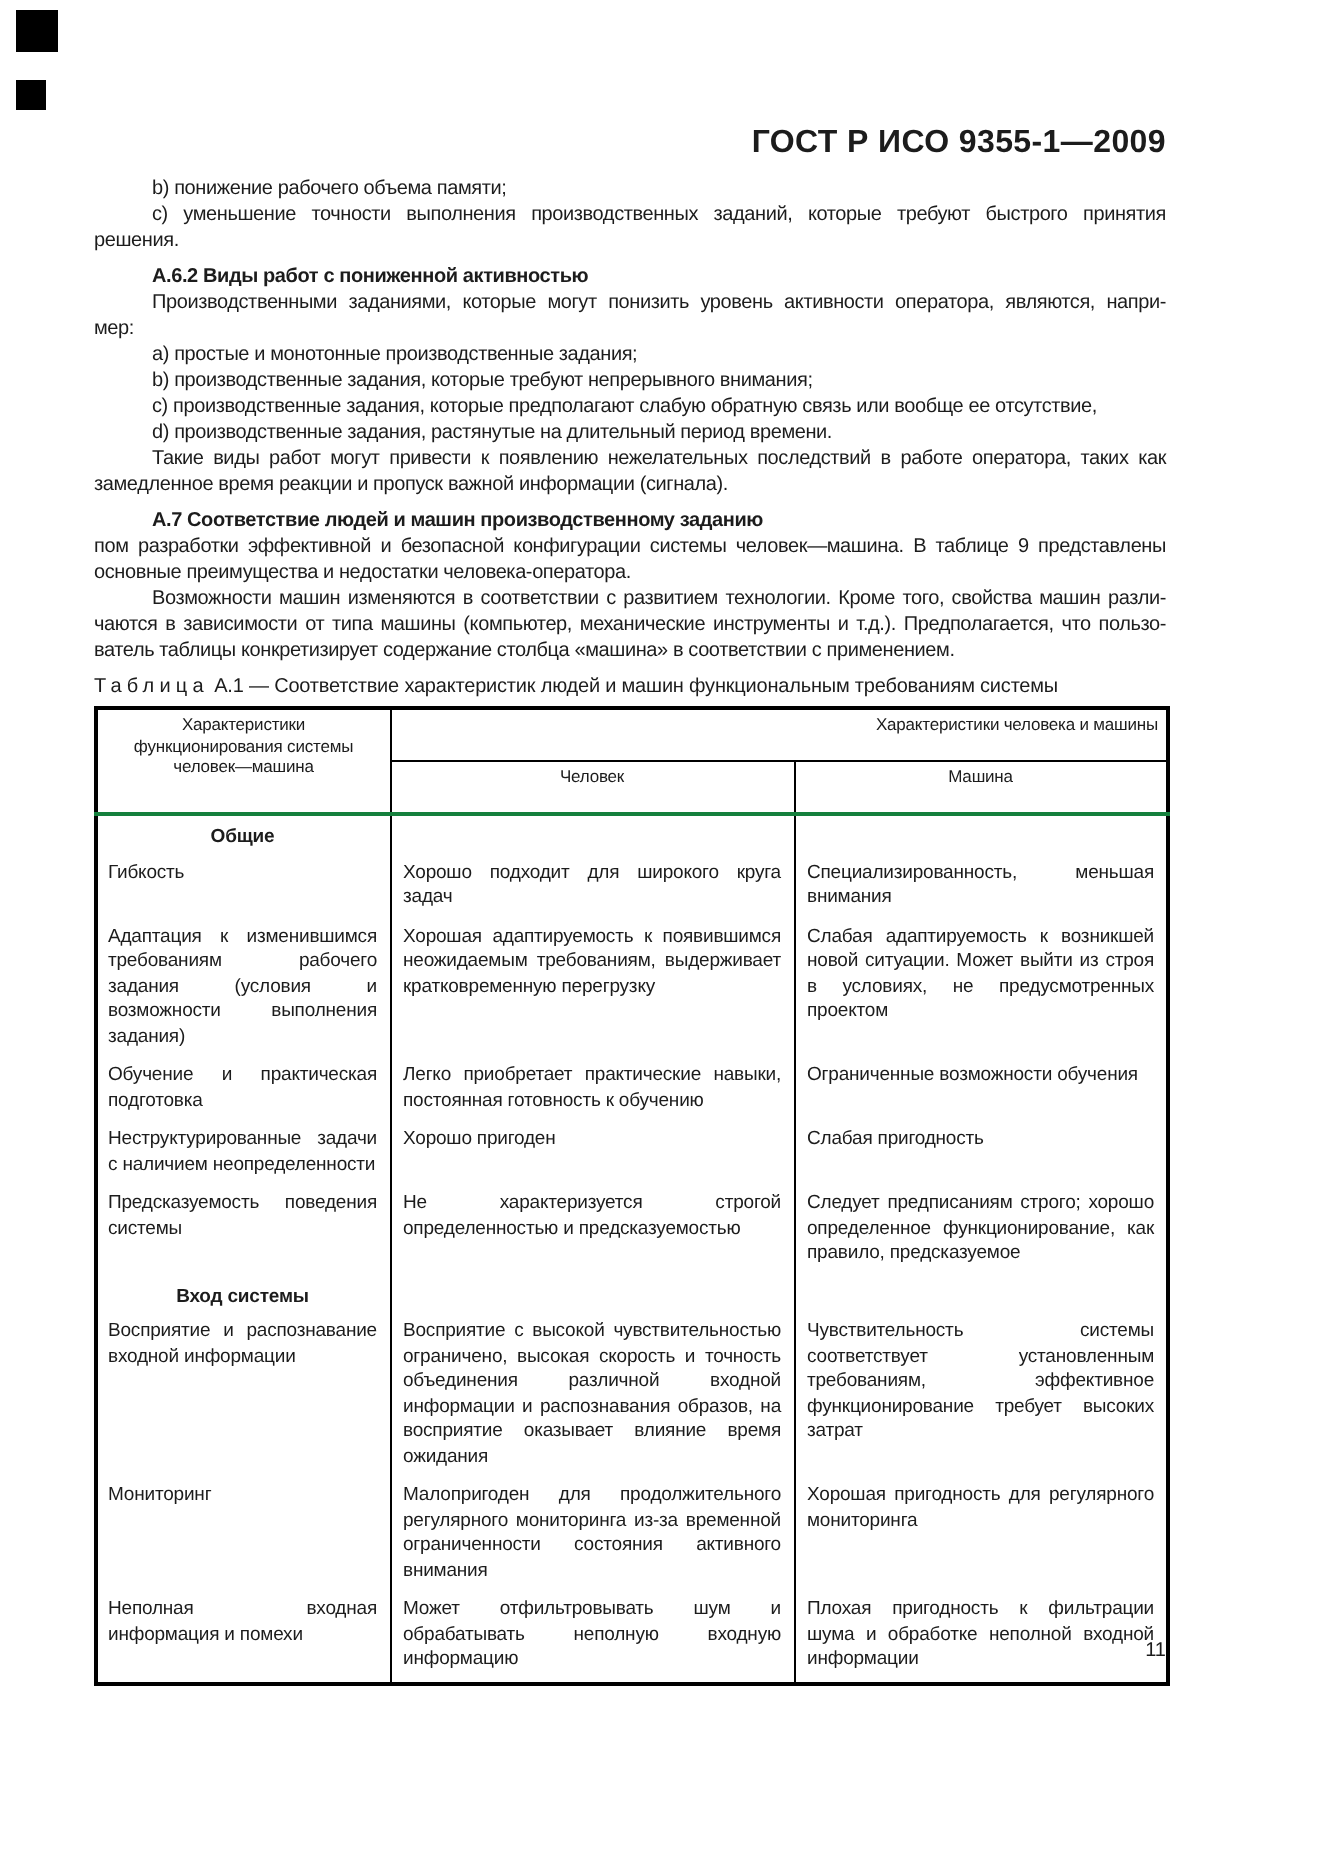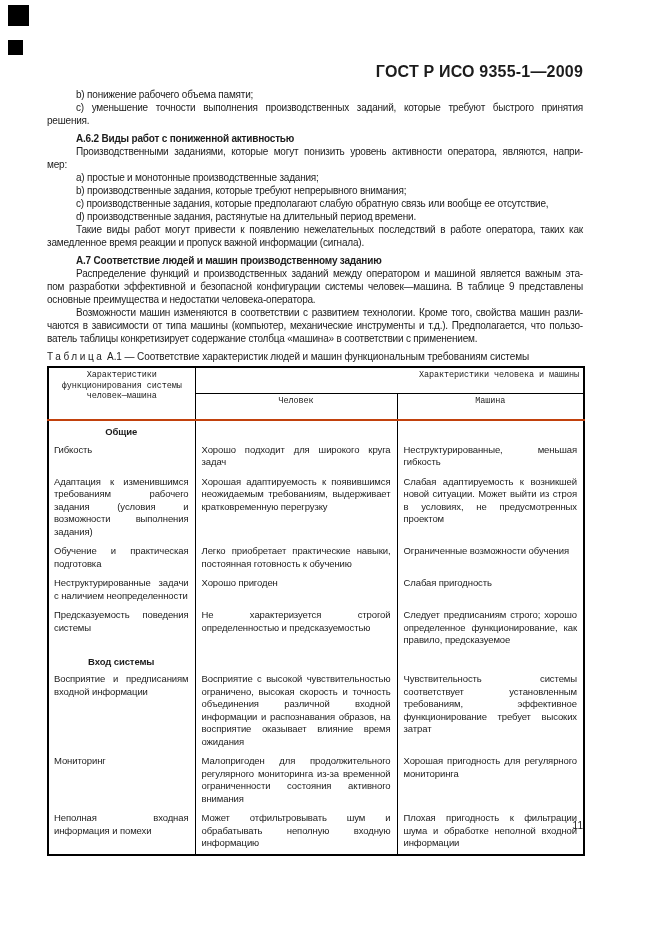--- a/index.html
+++ b/index.html
@@ -109,7 +109,6 @@
 
       <span class="ln ind head">А.7 Соответствие людей и машин производственному заданию</span>
 
-      <span class="ln ind j">Распределение функций и производственных заданий между оператором и машиной является важным эта-</span>
 
       <span class="ln j">пом разработки эффективной и безопасной конфигурации системы человек—машина. В таблице 9 представлены</span>
 

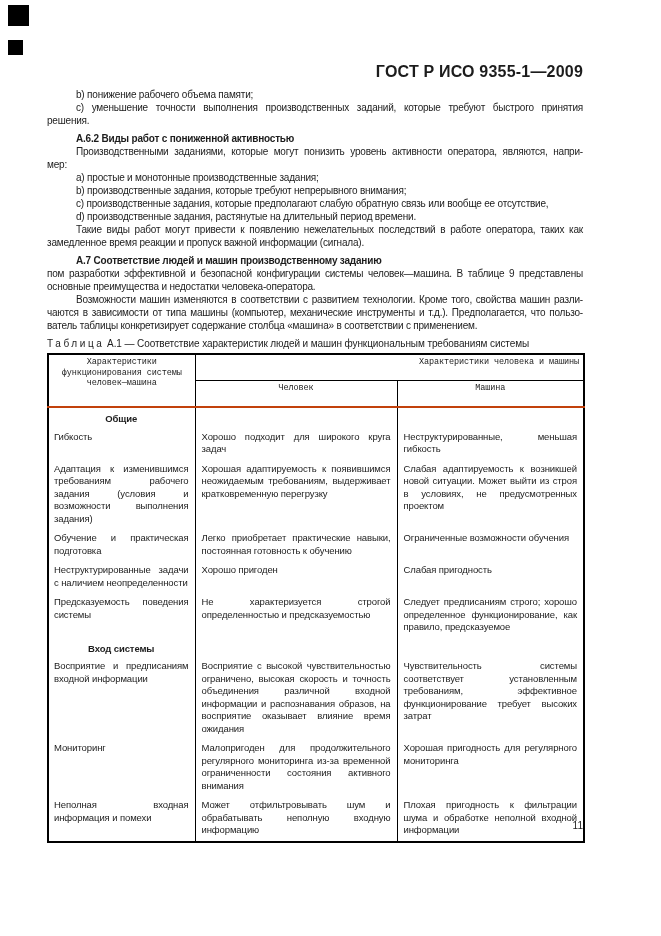--- a/index.html
+++ b/index.html
@@ -59,7 +59,7 @@
   thead tr.h1{height:26px;}
   thead tr.h2{height:27px;}
   thead th.group{border-bottom:1px solid #000;text-align:right;}
-  thead{border-bottom:2px solid #c2410c;font-family:Liberation Mono, monospace;}
+  thead{border-bottom:2px solid #15803d;}
   tbody td{padding:3px 6px 4px 5px;}
   tbody td.c2,tbody td.c3{text-align:justify;padding-left:6px;}
   tbody td.c1{text-align:justify;}

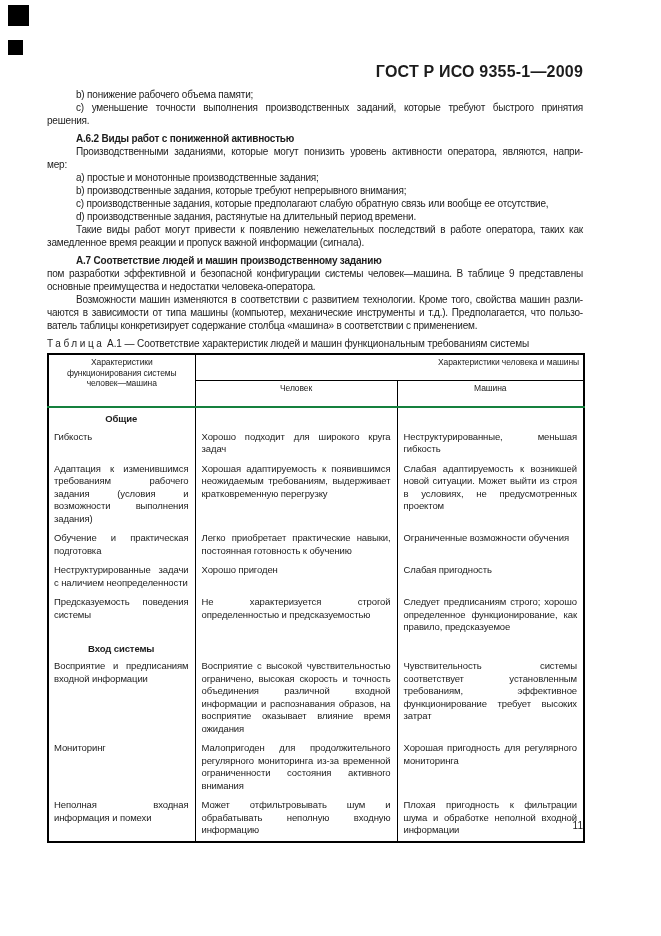--- a/index.html
+++ b/index.html
@@ -152,7 +152,7 @@
         <tr data-cls="">
           <td class="c1">Гибкость</td>
           <td class="c2">Хорошо подходит для широкого круга задач</td>
-          <td class="c3">Неструктурированные, меньшая гибкость</td>
+          <td class="c3">Специализированность, меньшая внимания</td>
         </tr>
 
         <tr data-cls="">

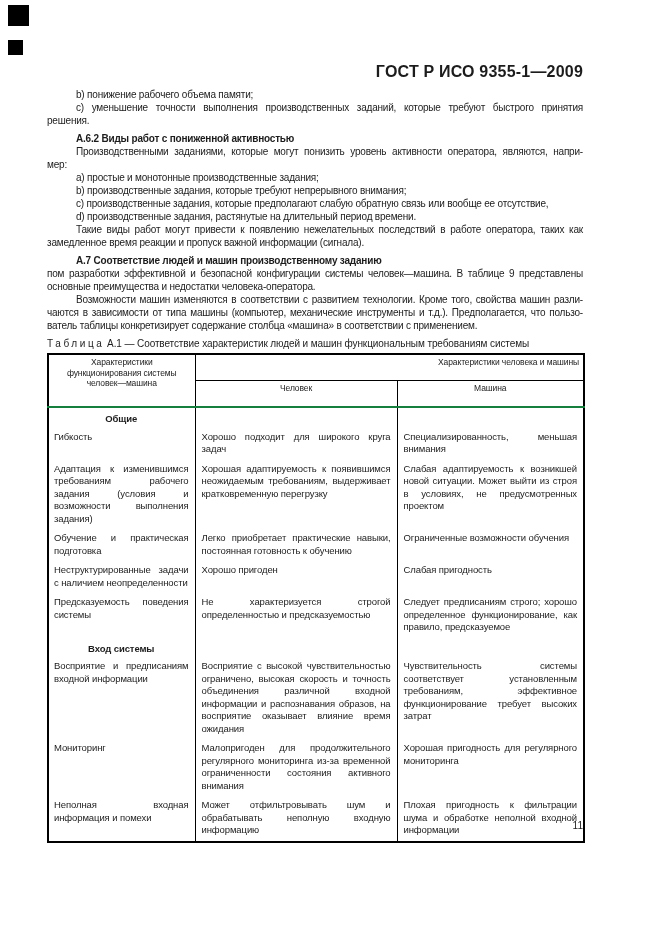--- a/index.html
+++ b/index.html
@@ -186,7 +186,7 @@
         </tr>
 
         <tr data-cls="">
-          <td class="c1">Восприятие и предписаниям входной информации</td>
+          <td class="c1">Восприятие и распознавание входной информации</td>
           <td class="c2">Восприятие с высокой чувствительностью ограничено, высокая скорость и точность объединения различной входной информации и распознавания образов, на восприятие оказывает влияние время ожидания</td>
           <td class="c3">Чувствительность системы соответствует установленным требованиям, эффективное функционирование требует высоких затрат</td>
         </tr>

